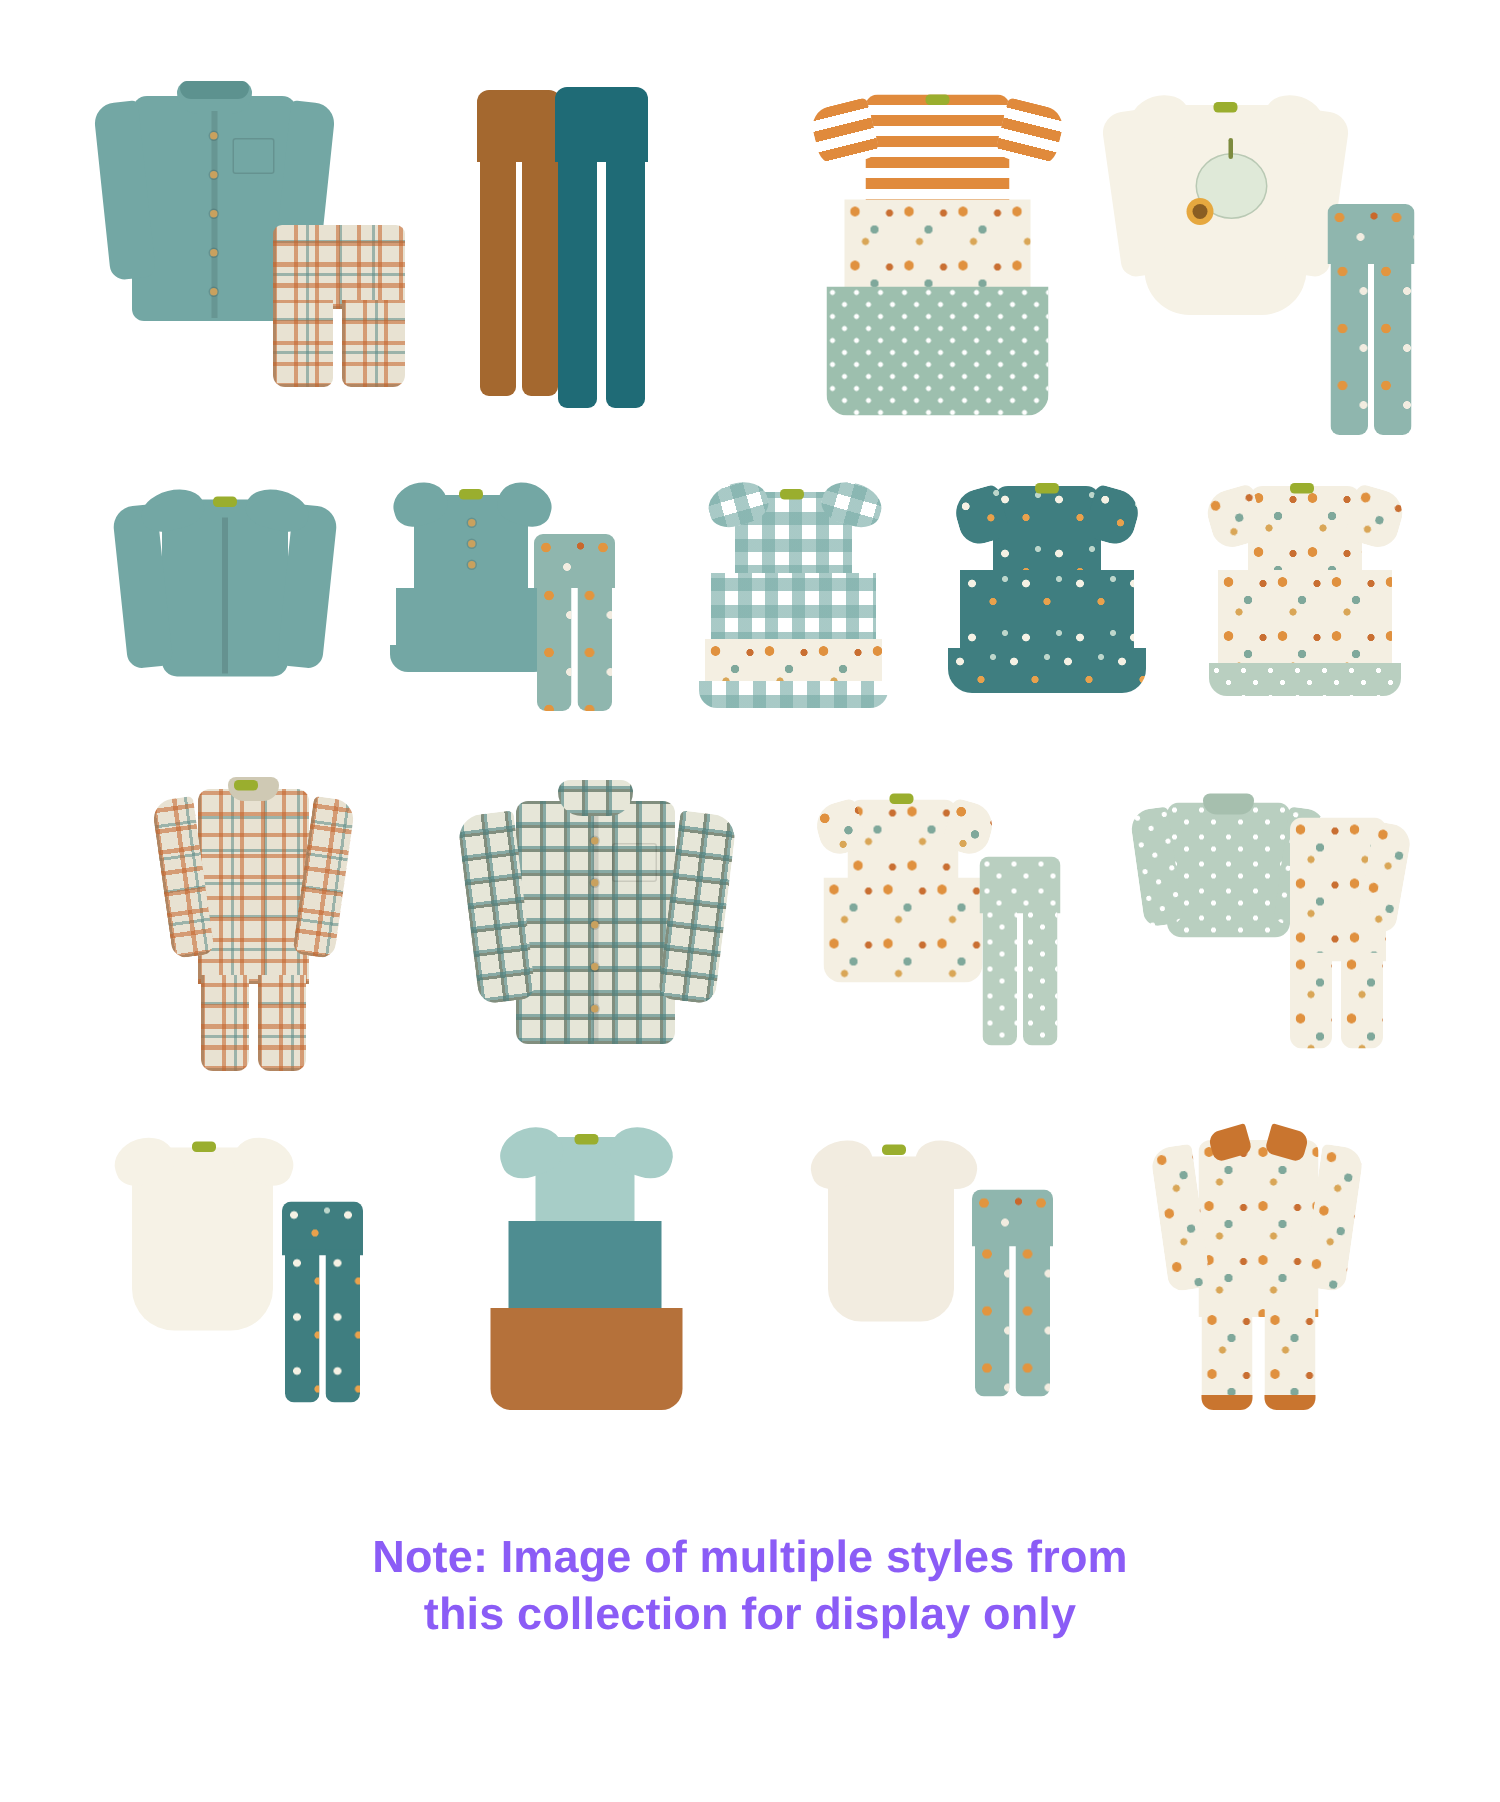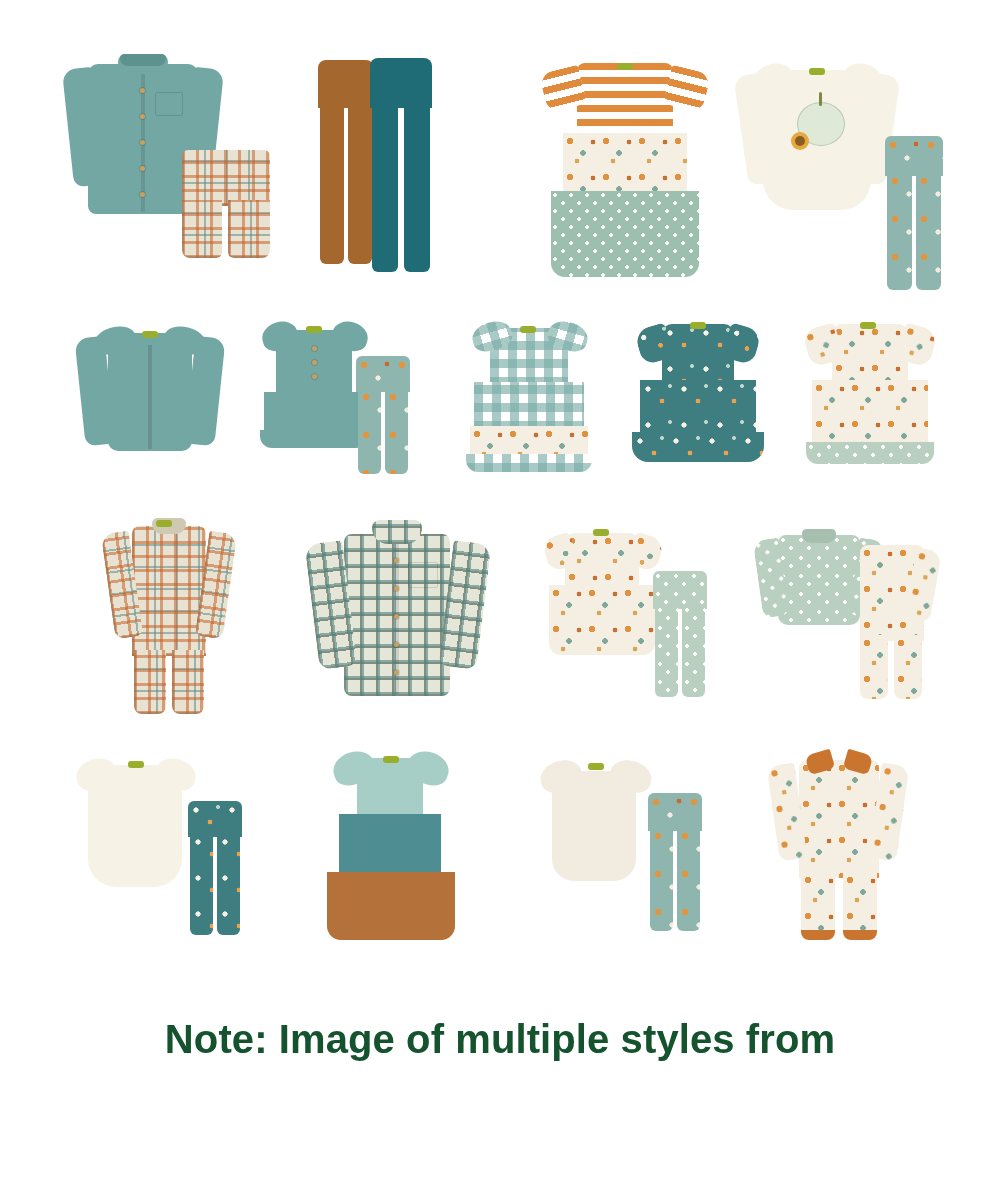--- a/index.html
+++ b/index.html
@@ -139,9 +139,9 @@
     width: 1000px;
     text-align: center;
     font-weight: bold;
-    font-size: 40px;
+    font-size: 30px;
     line-height: 38px;
-    color: #14532d;
+    color: #8b5cf6;
     letter-spacing: 0.1px;
   }
 </style>

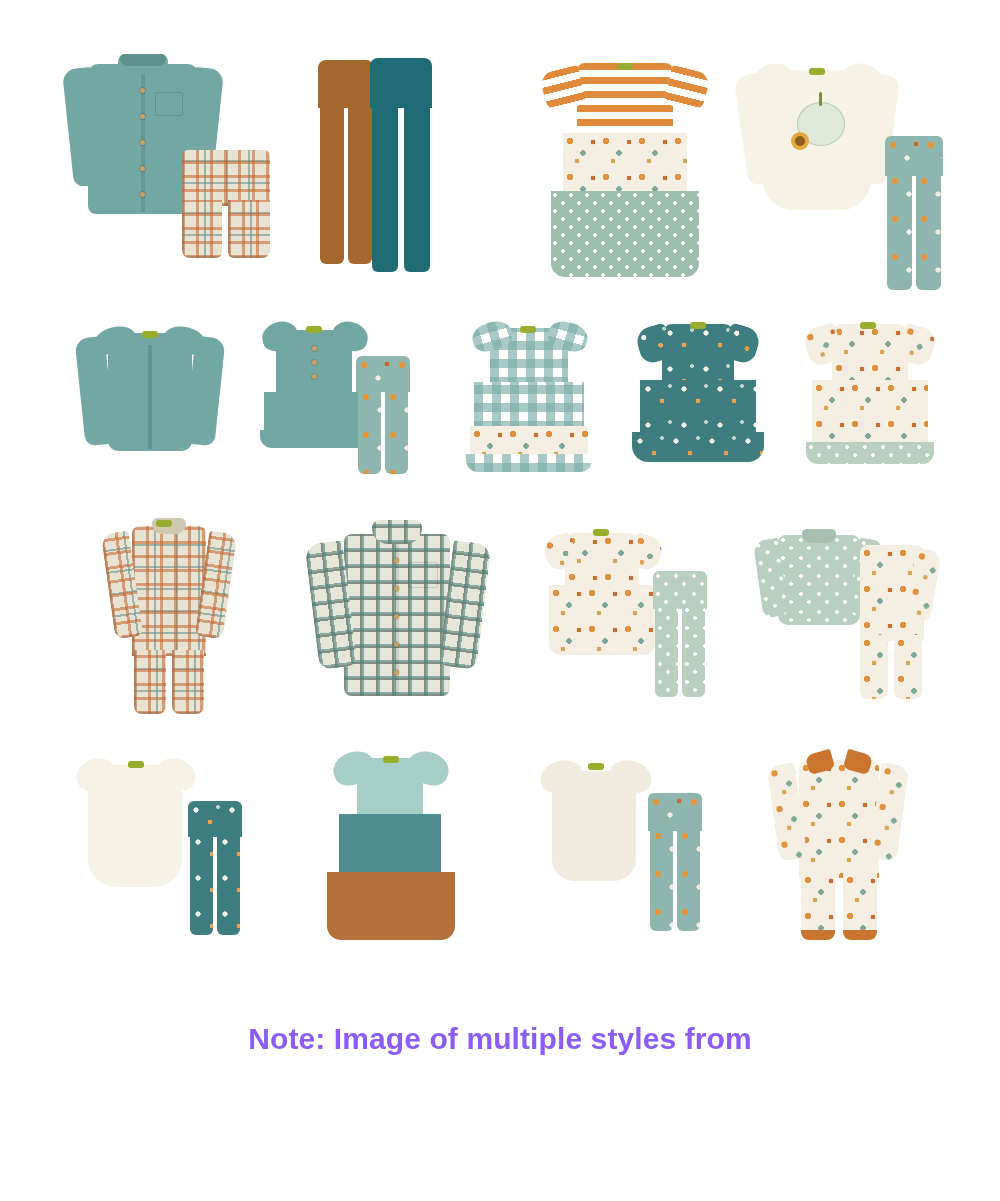--- a/index.html
+++ b/index.html
@@ -351,6 +351,7 @@
 
   <div class="note">
     <div>Note: Image of multiple styles from</div>
+    <div>this collection for display only</div>
   </div>
 </div>
 

